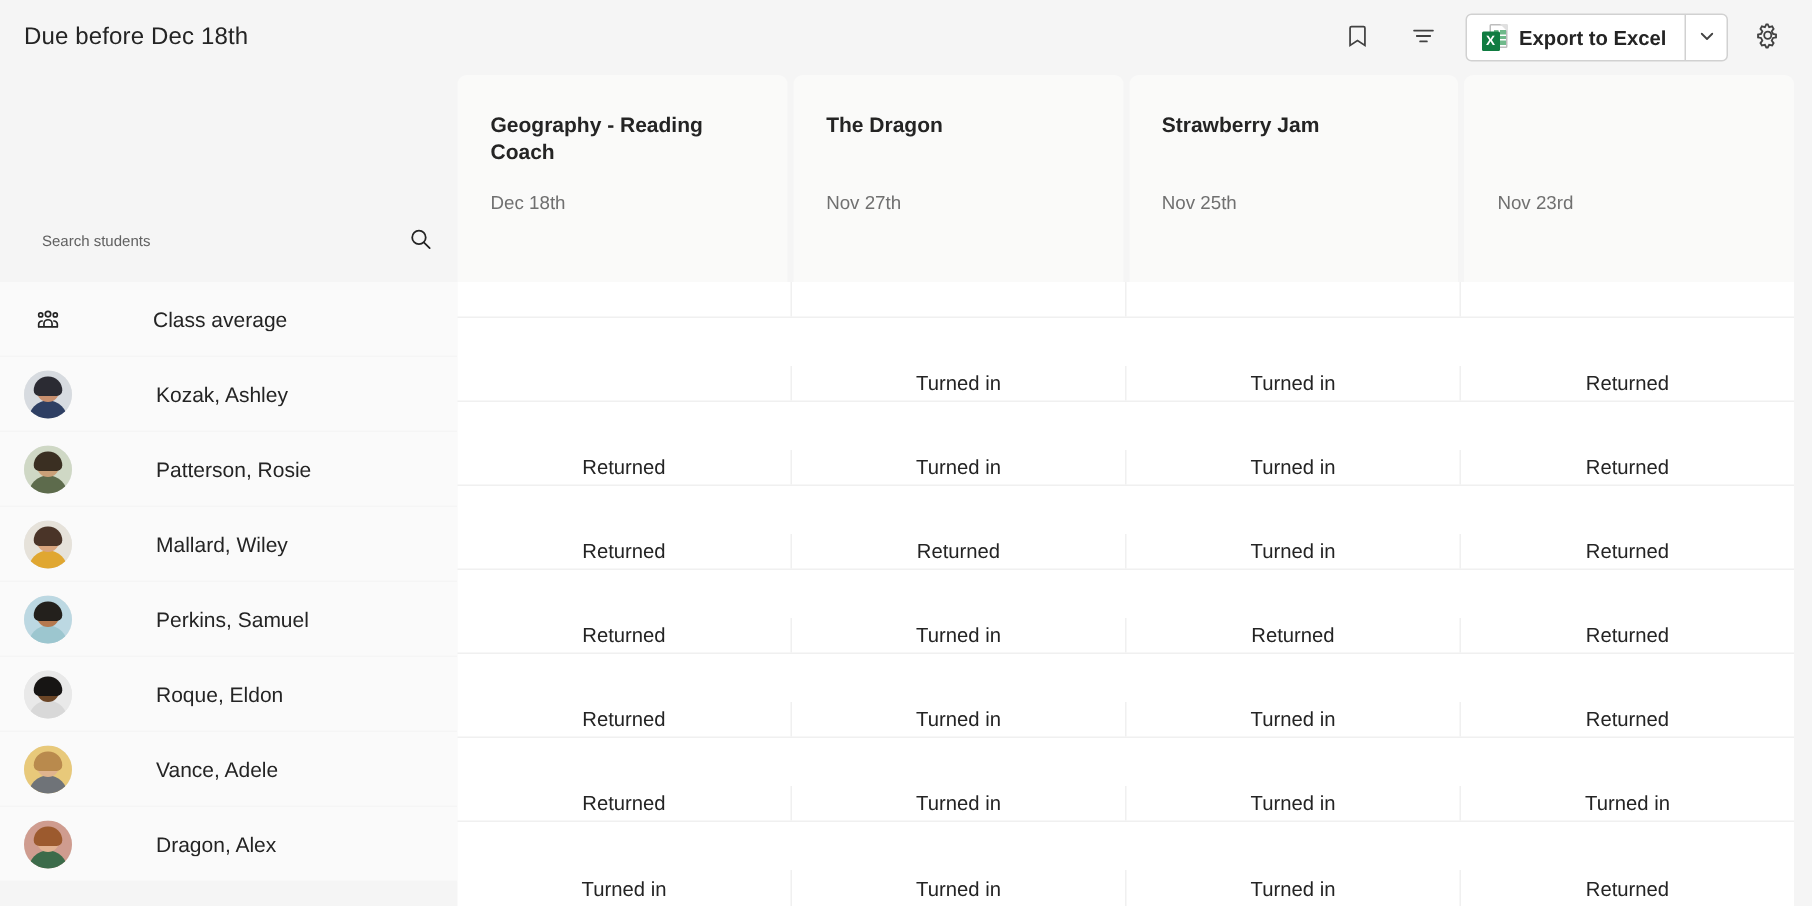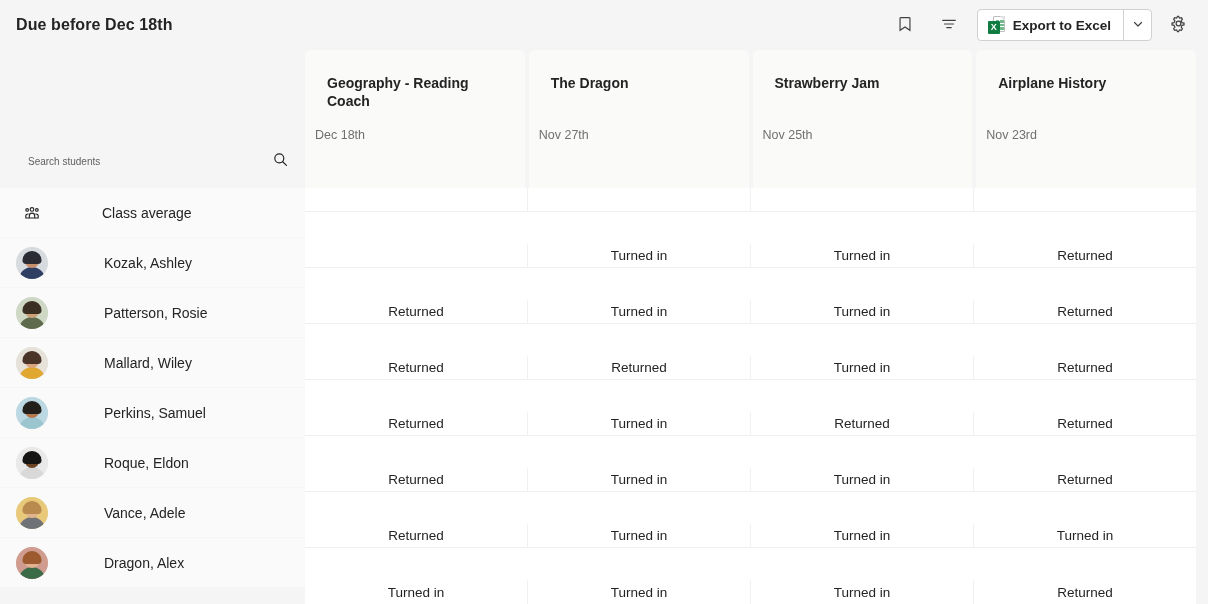--- a/index.html
+++ b/index.html
@@ -28,7 +28,7 @@
   }
   .page-title {
     font-size: 16px;
-    font-weight: 700;
+    font-weight: 400;
     color: #242424;
     letter-spacing: .1px;
   }

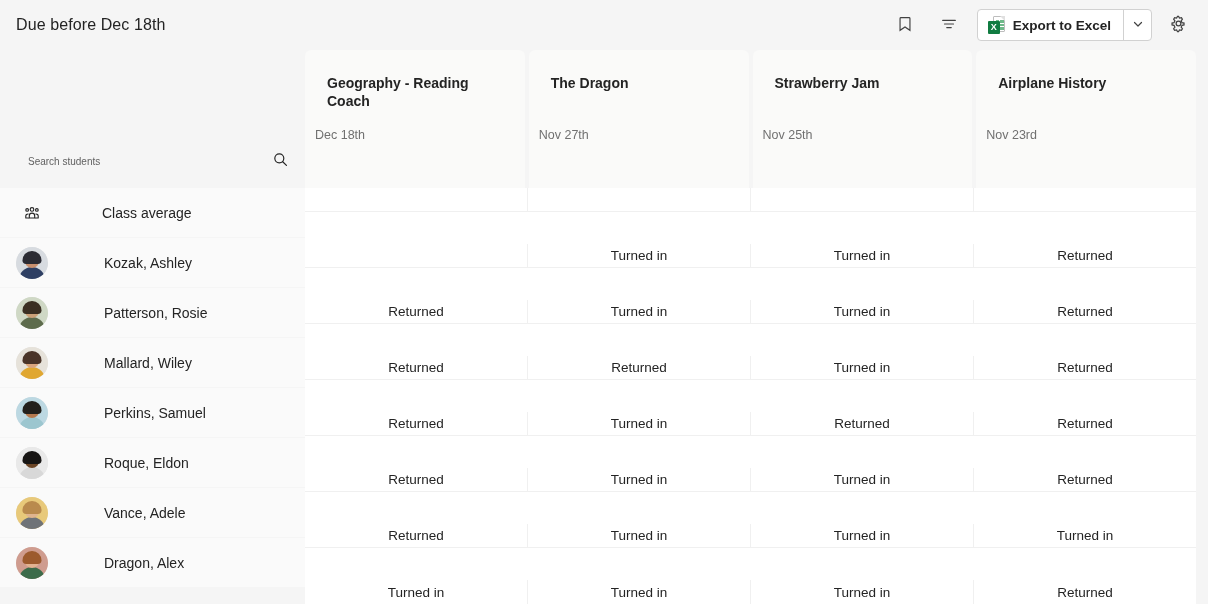--- a/index.html
+++ b/index.html
@@ -388,7 +388,6 @@
           <div class="assign-date">Nov 25th</div>
         </div>
         <div class="head-cell">
-          <div class="assign-title">Airplane History</div>
           <div class="assign-date">Nov 23rd</div>
         </div>
       </div>

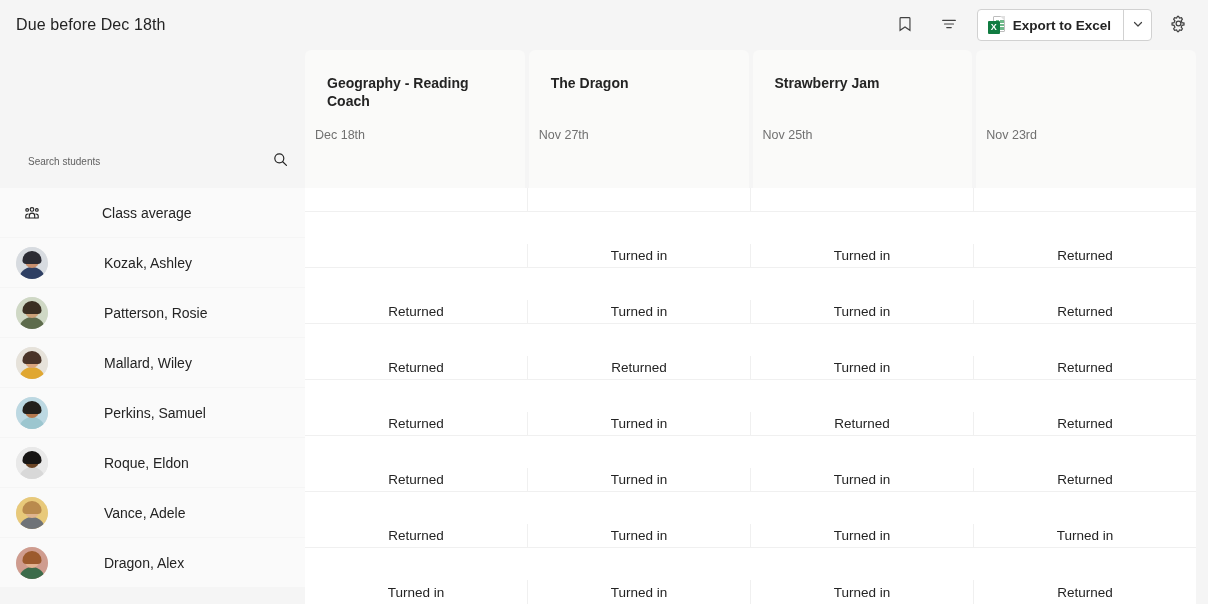--- a/index.html
+++ b/index.html
@@ -193,7 +193,7 @@
   }
   .assign-date {
     position: absolute;
-    left: 10px;
+    left: 22px;
     top: 78px;
     font-size: 12.5px;
     color: #707070;

